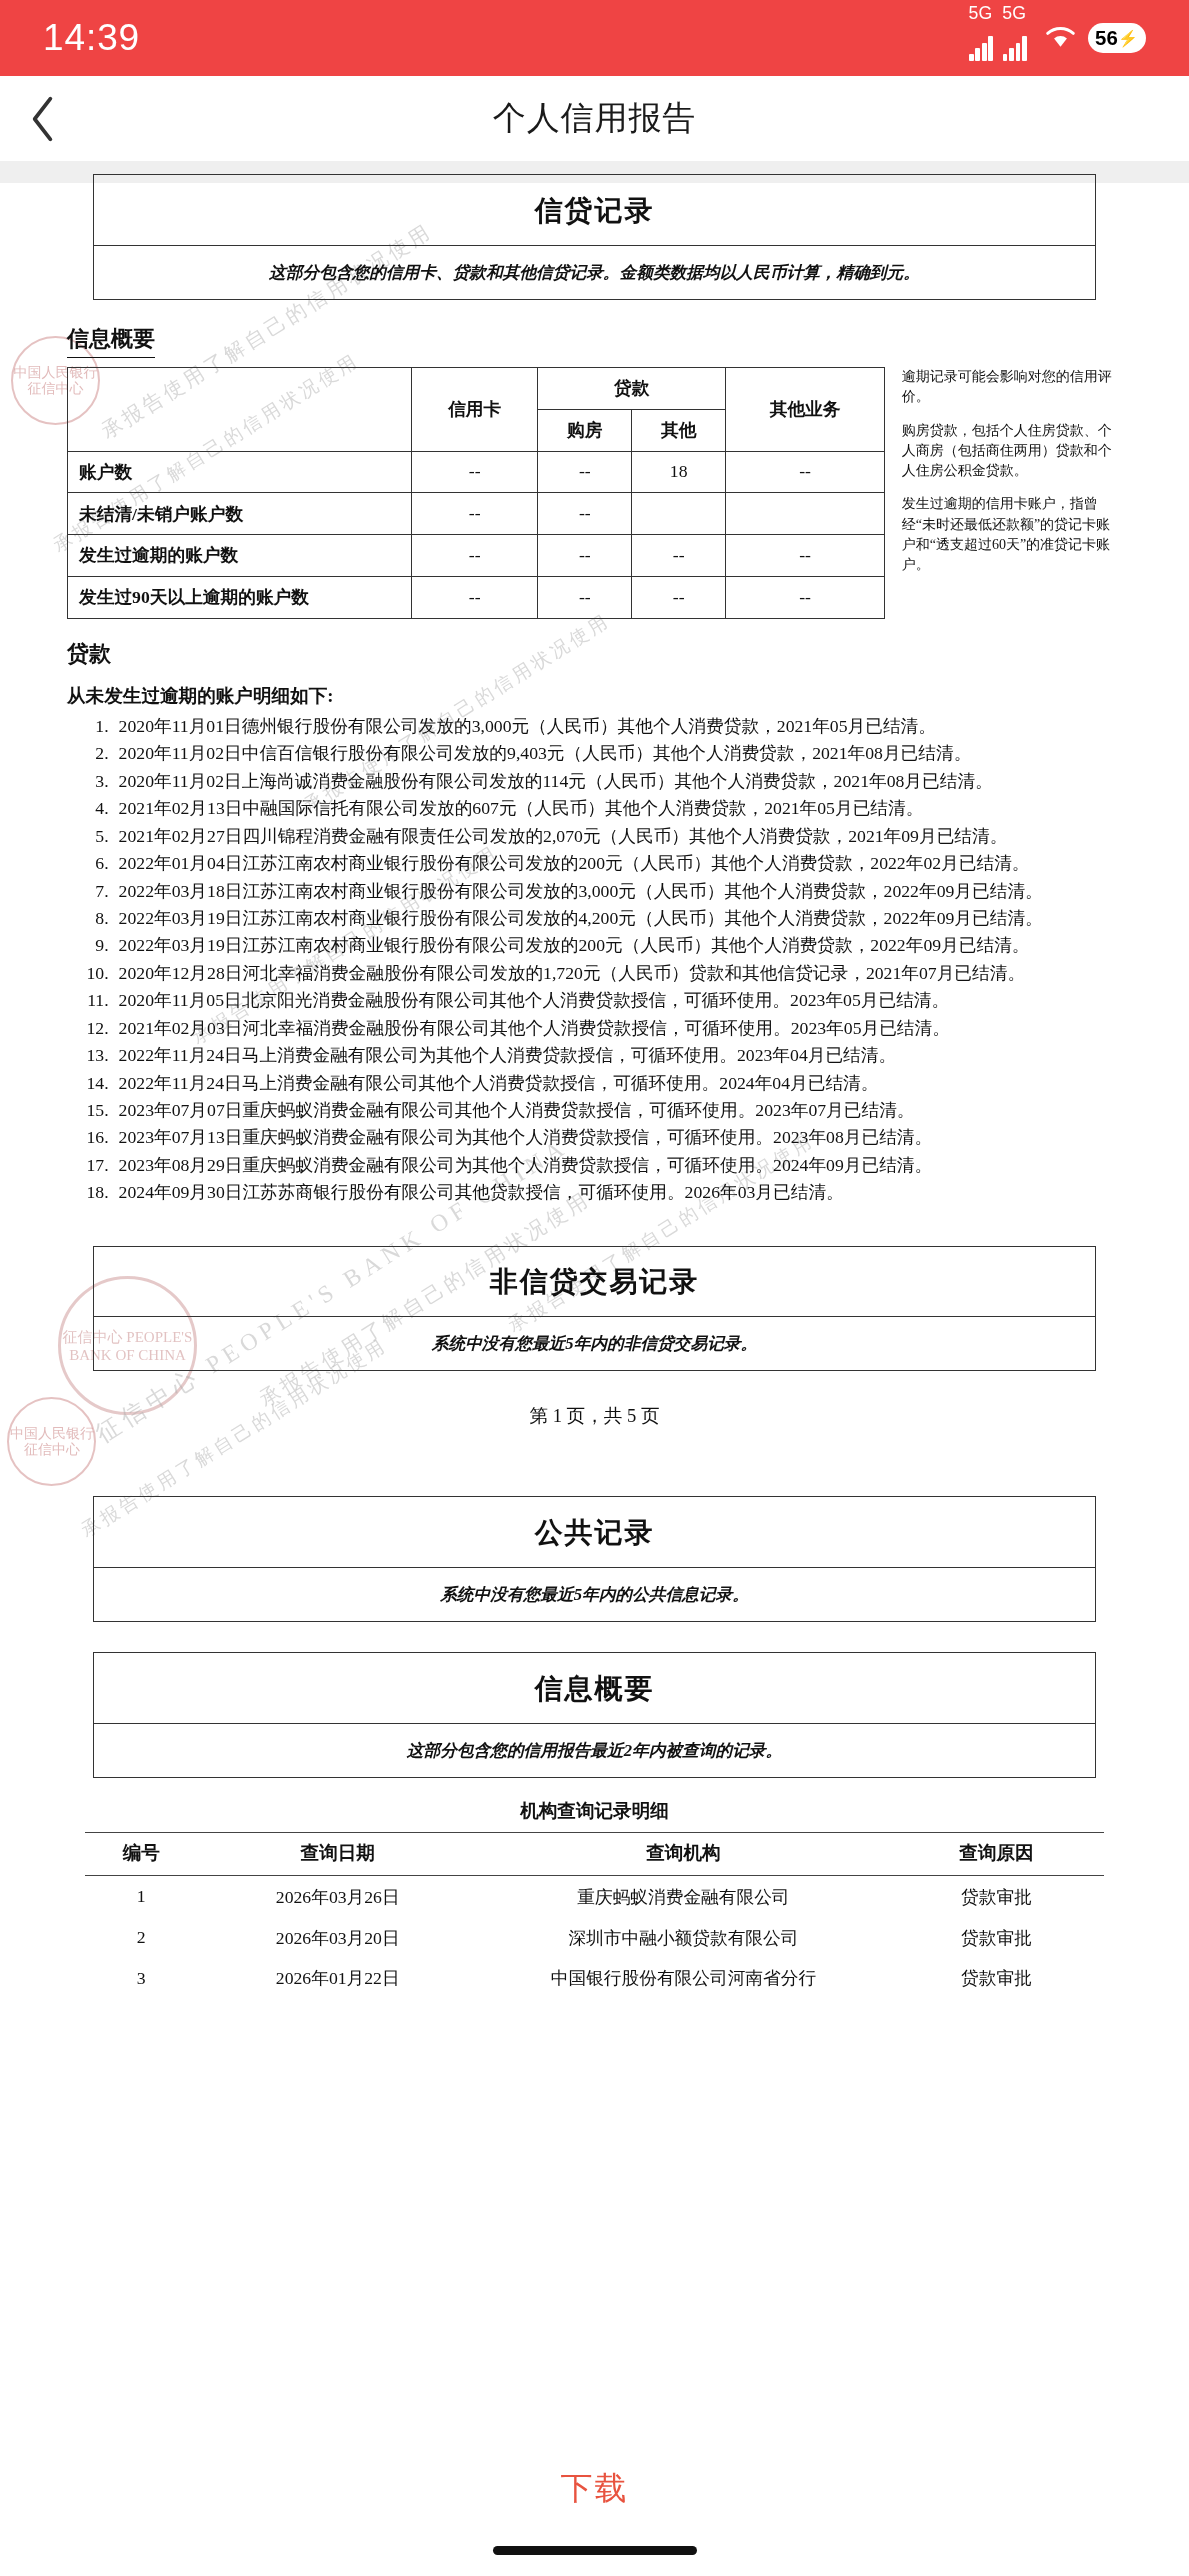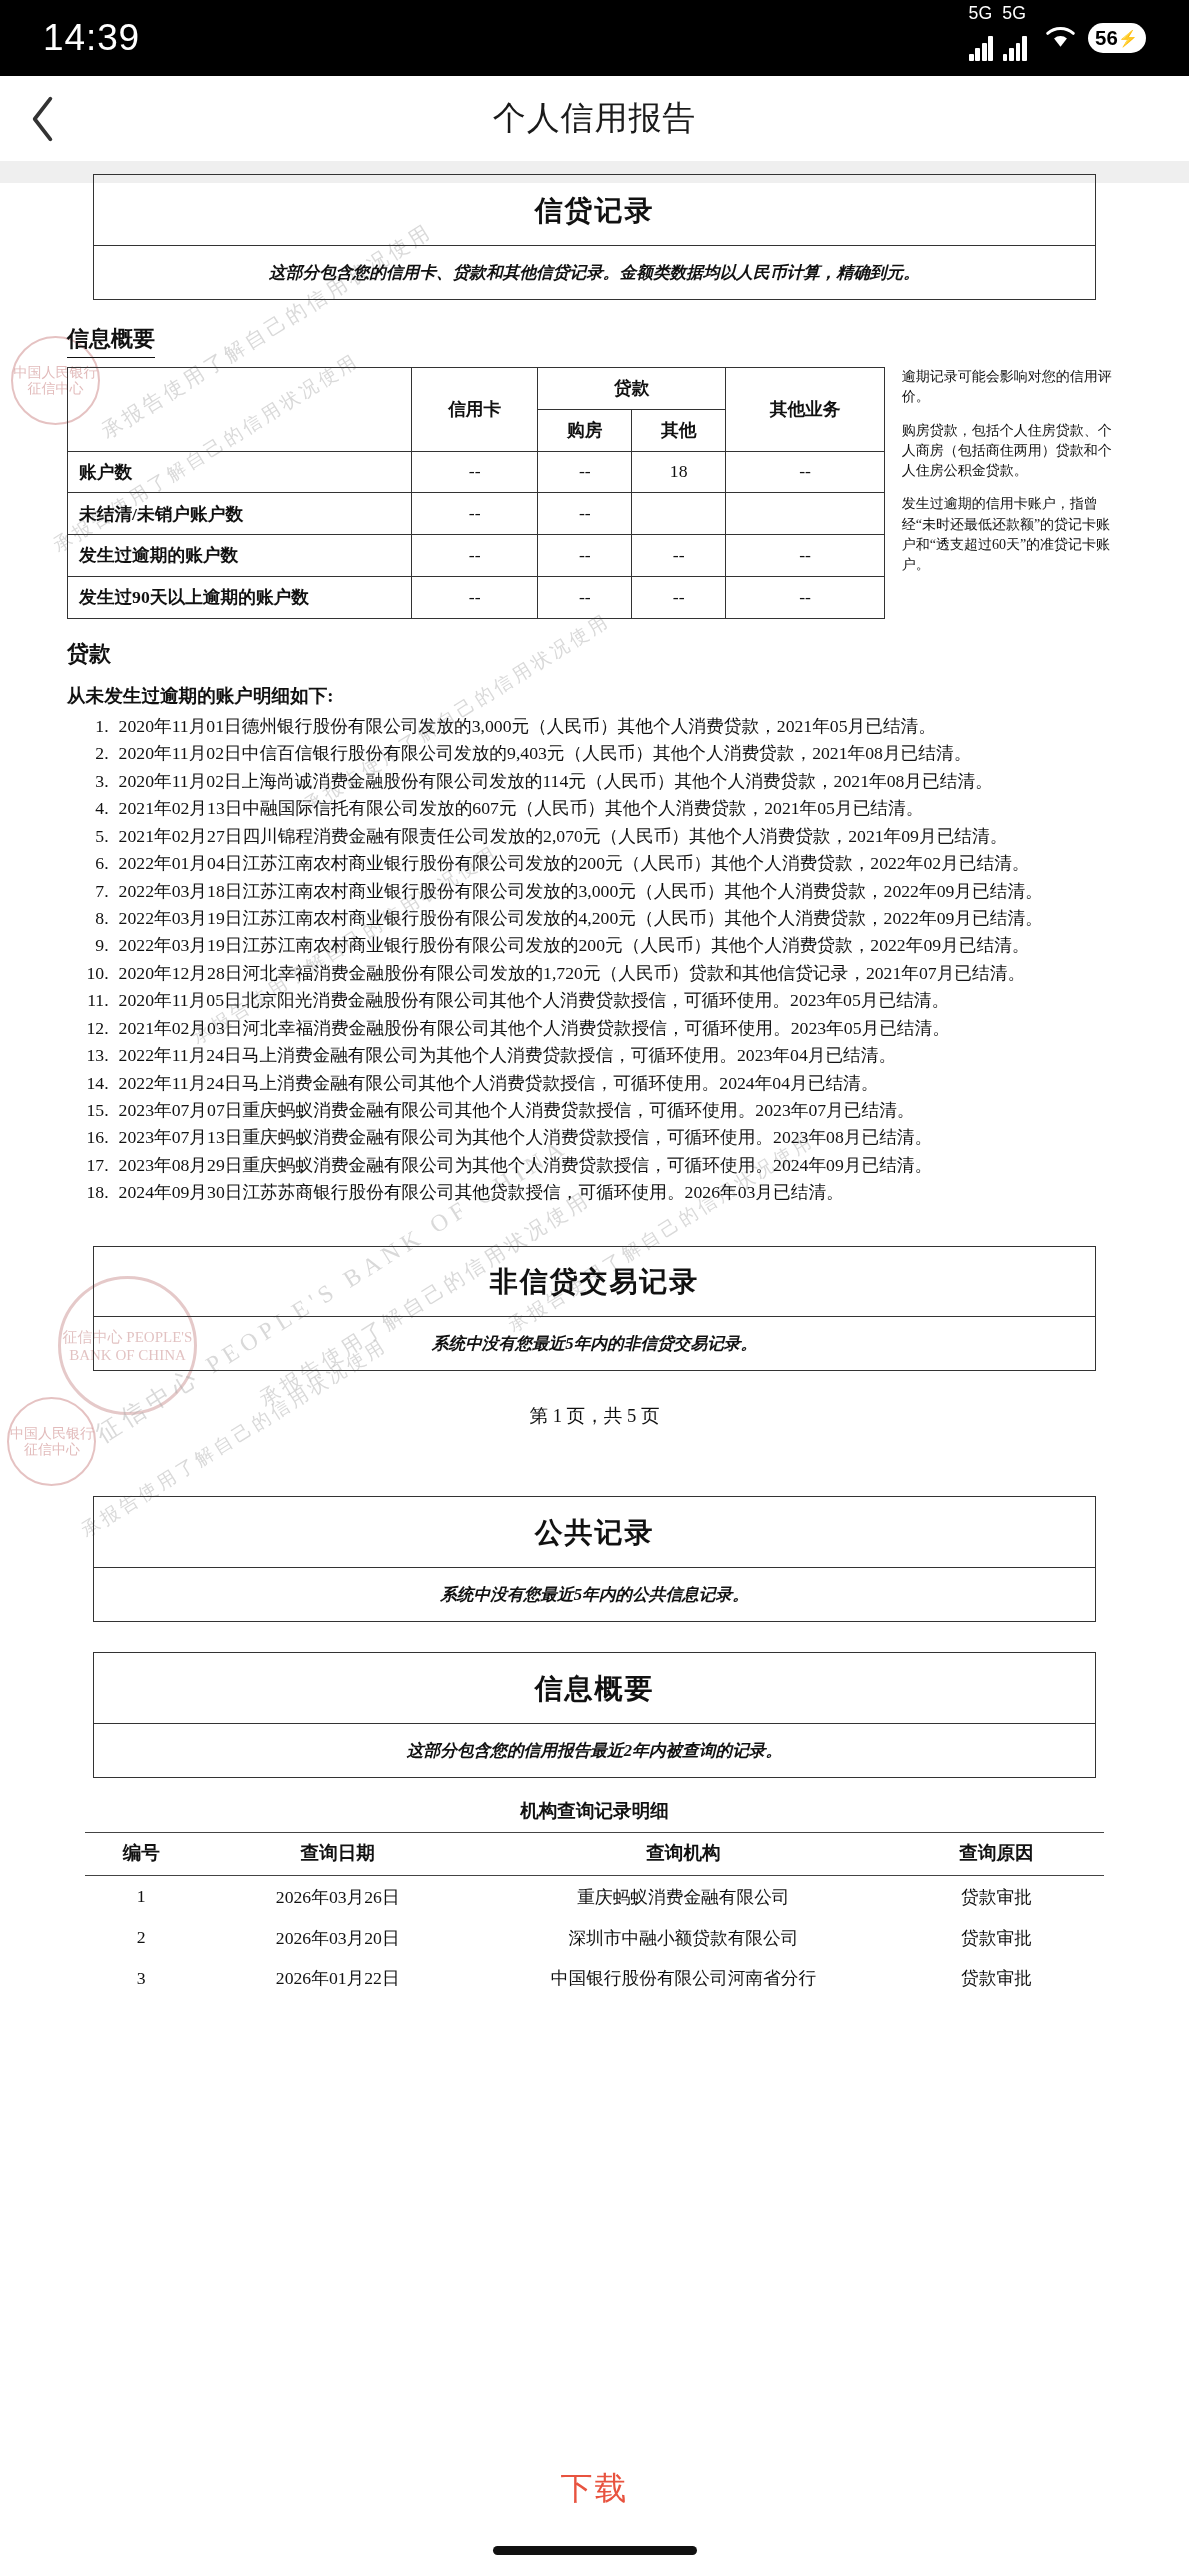--- a/index.html
+++ b/index.html
@@ -15,7 +15,7 @@
   
   .statusbar {
     height: 76px;
-    background: #000000;
+    background: #ef4444;
     display: flex;
     align-items: center;
     justify-content: space-between;

